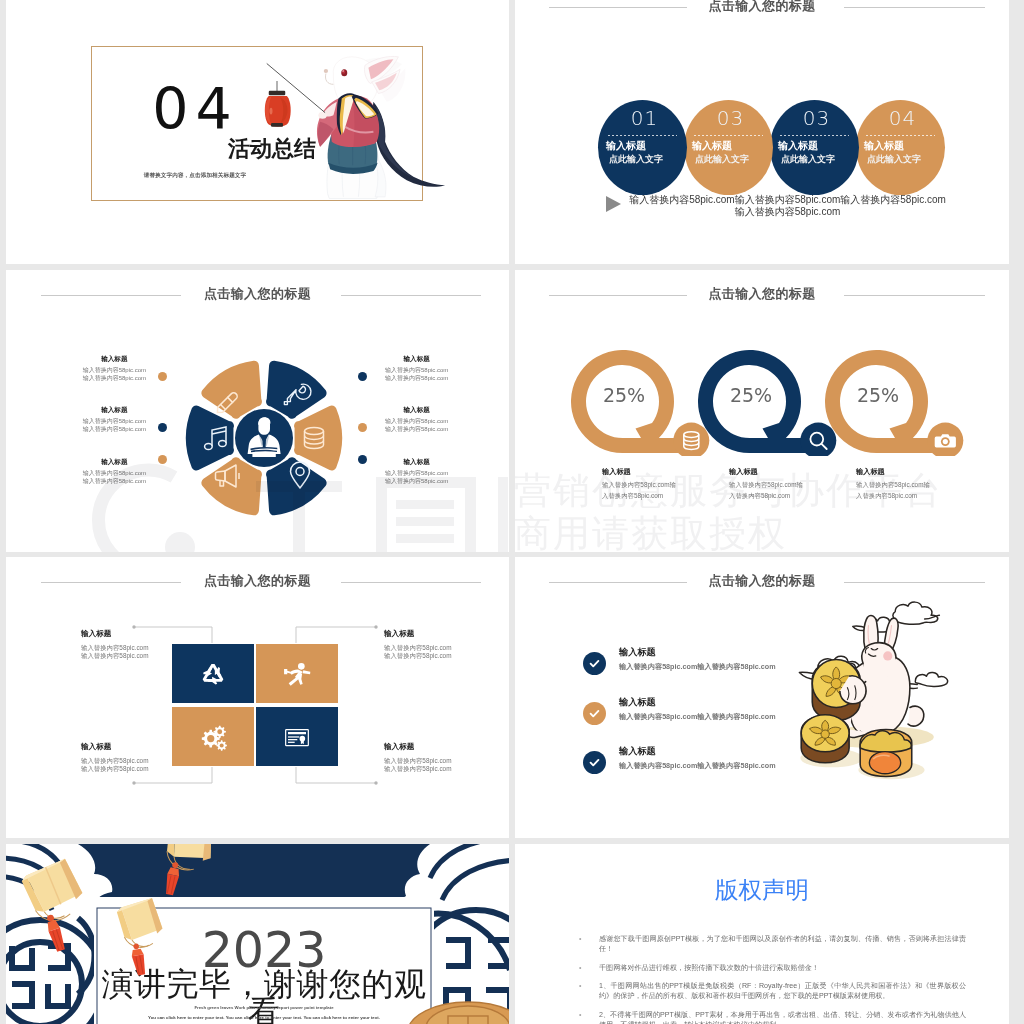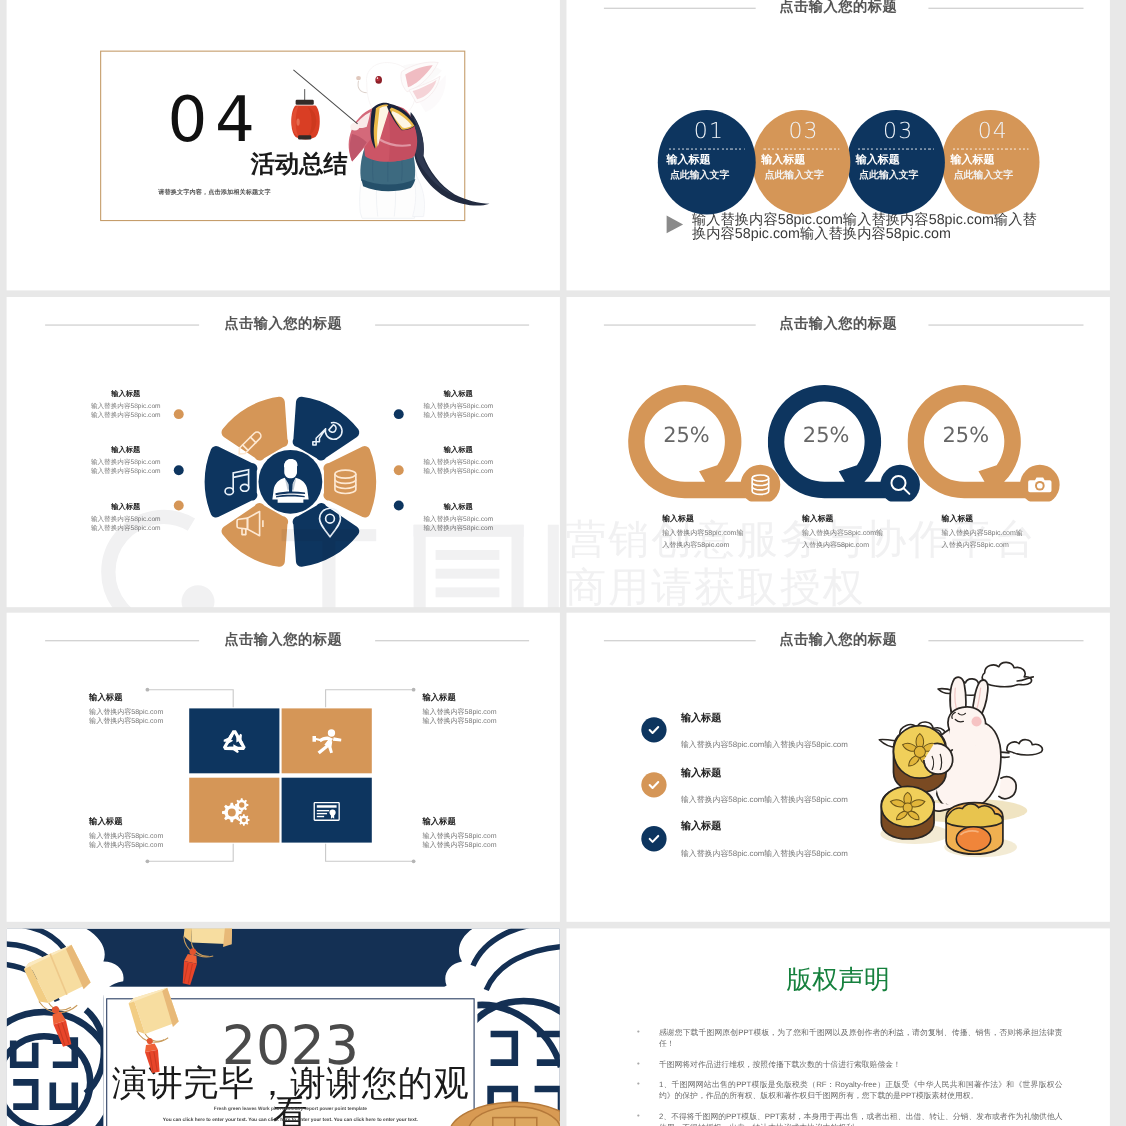--- a/index.html
+++ b/index.html
@@ -56,7 +56,7 @@
   .s2-foot{position:absolute;left:91px;top:212px;width:340px;display:flex;align-items:flex-start;}
   .s2-tri{flex:0 0 auto;margin-top:2px;width:0;height:0;border-left:15px solid #8a8a8a;
           border-top:8px solid transparent;border-bottom:8px solid transparent;}
-  .s2-ft{margin-left:8px;width:322px;font-size:13px;line-height:11.5px;color:#3a3a3a;text-align:left;}
+  .s2-ft{margin-left:8px;width:322px;font-size:10px;line-height:11.5px;color:#3a3a3a;text-align:center;}
 
   
   .s3-wheel{position:absolute;left:178px;top:88px;}

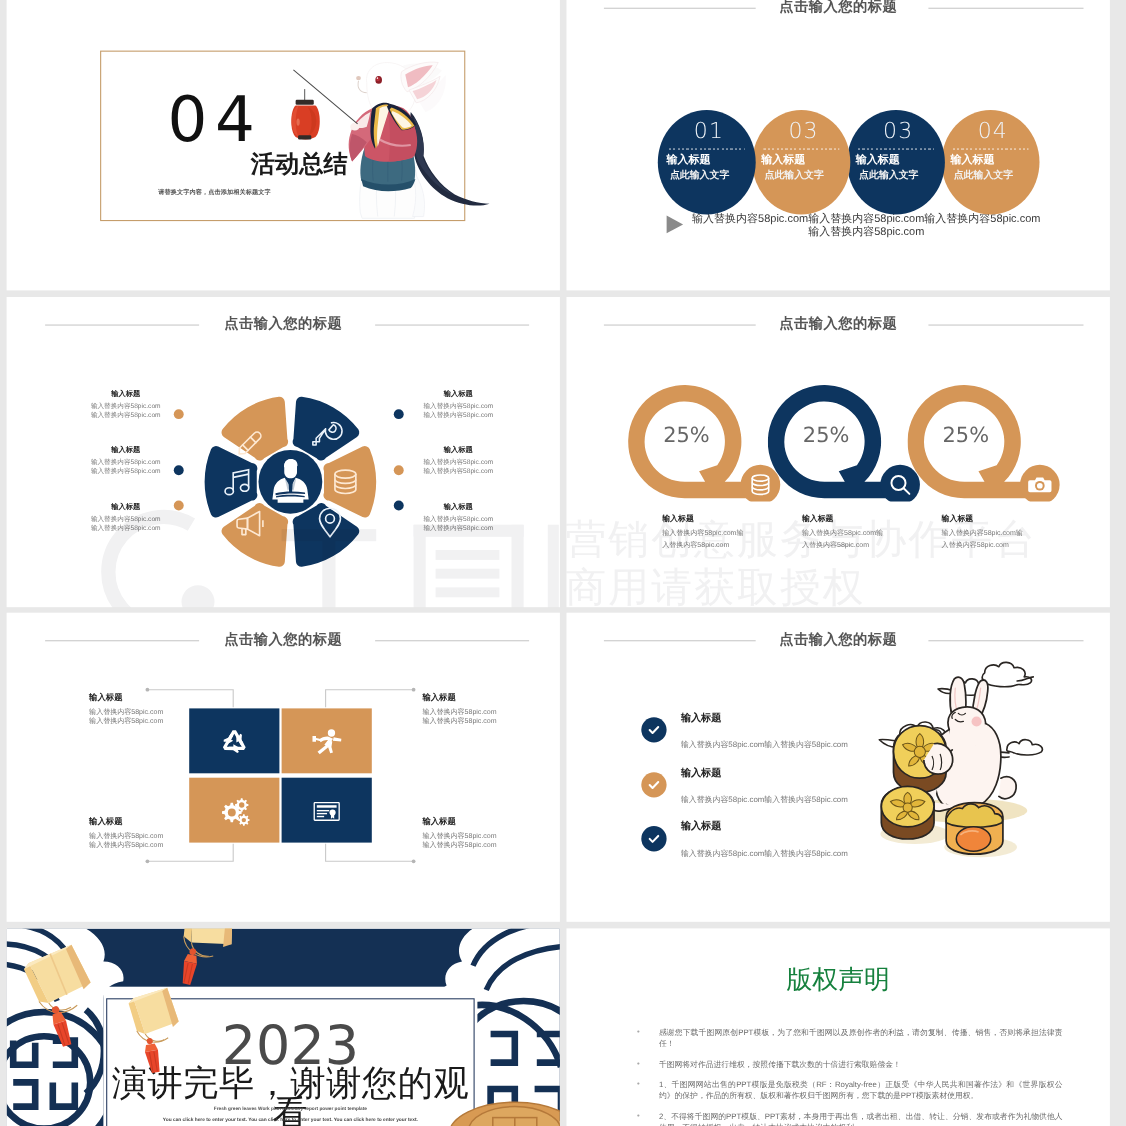--- a/index.html
+++ b/index.html
@@ -89,7 +89,7 @@
           display:flex;align-items:center;justify-content:center;}
   .s6-chk svg{width:17px;height:17px;}
   .s6-h{position:absolute;left:36px;top:-1px;font-size:9.2px;line-height:12px;font-weight:700;color:#222;white-space:nowrap;}
-  .s6-b{position:absolute;left:36px;top:25px;font-size:7.2px;line-height:10px;color:#777;white-space:nowrap;}
+  .s6-b{position:absolute;left:36px;top:15px;font-size:7.2px;line-height:10px;color:#777;white-space:nowrap;font-weight:bold;}
   .s6-art{position:absolute;left:277px;top:38px;}
 
   

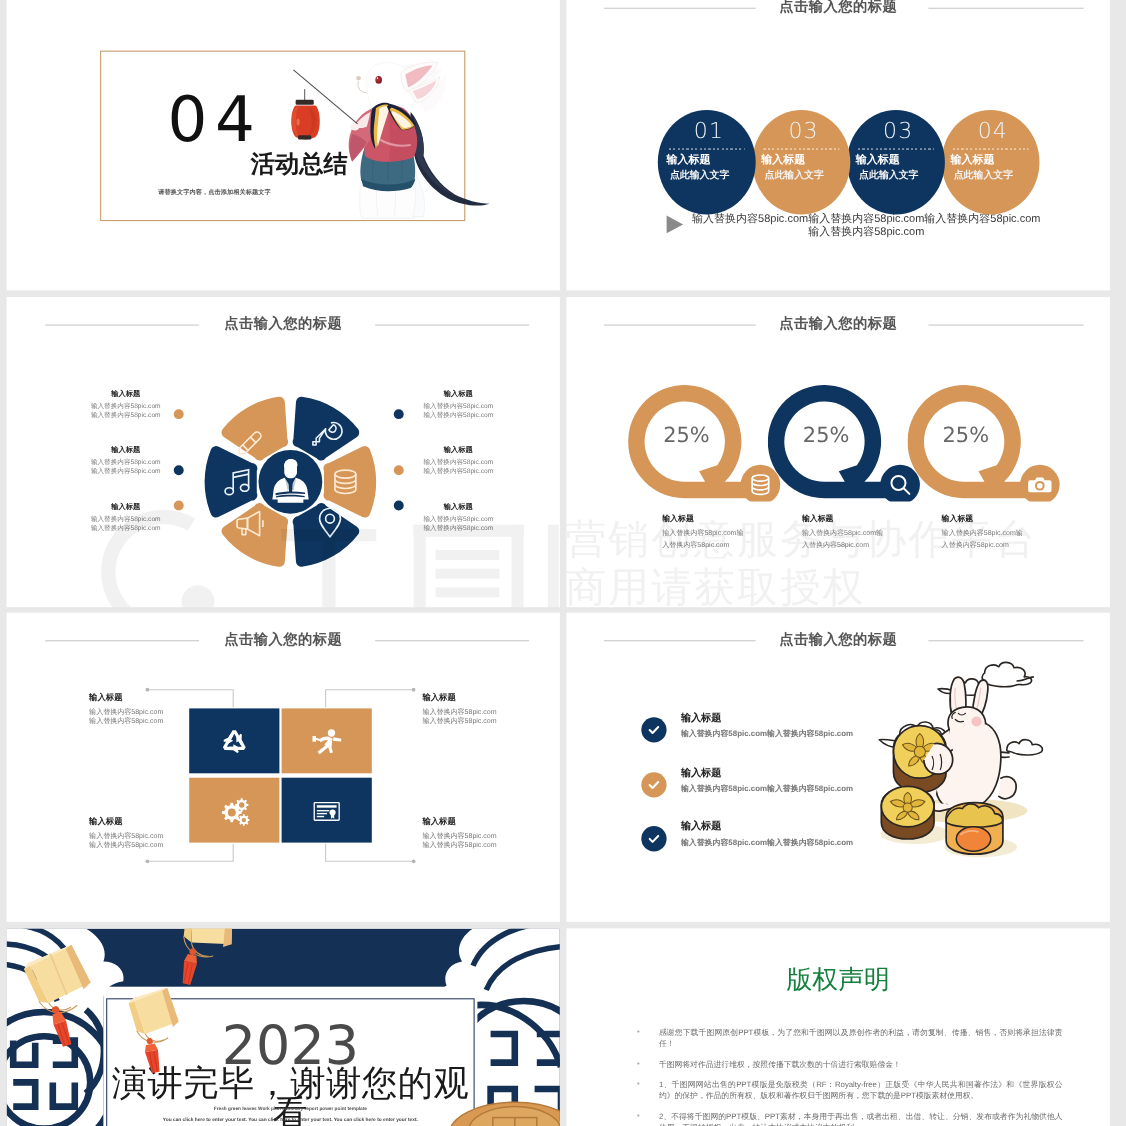--- a/index.html
+++ b/index.html
@@ -109,7 +109,7 @@
 
   
   .s8-title{position:absolute;left:0;top:30px;width:494px;text-align:center;
-            font-size:23.5px;line-height:32px;color:#15803d;font-weight:500;letter-spacing:0px;}
+            font-size:23.5px;line-height:32px;color:#3b82f6;font-weight:500;letter-spacing:0px;}
   .s8-sub{position:absolute;left:0;top:68px;width:494px;text-align:center;
           font-size:11.4px;line-height:16px;color:#111;font-weight:700;}
   .s8-list{position:absolute;left:64px;top:91px;width:387px;margin:0;padding:0;list-style:none;}

